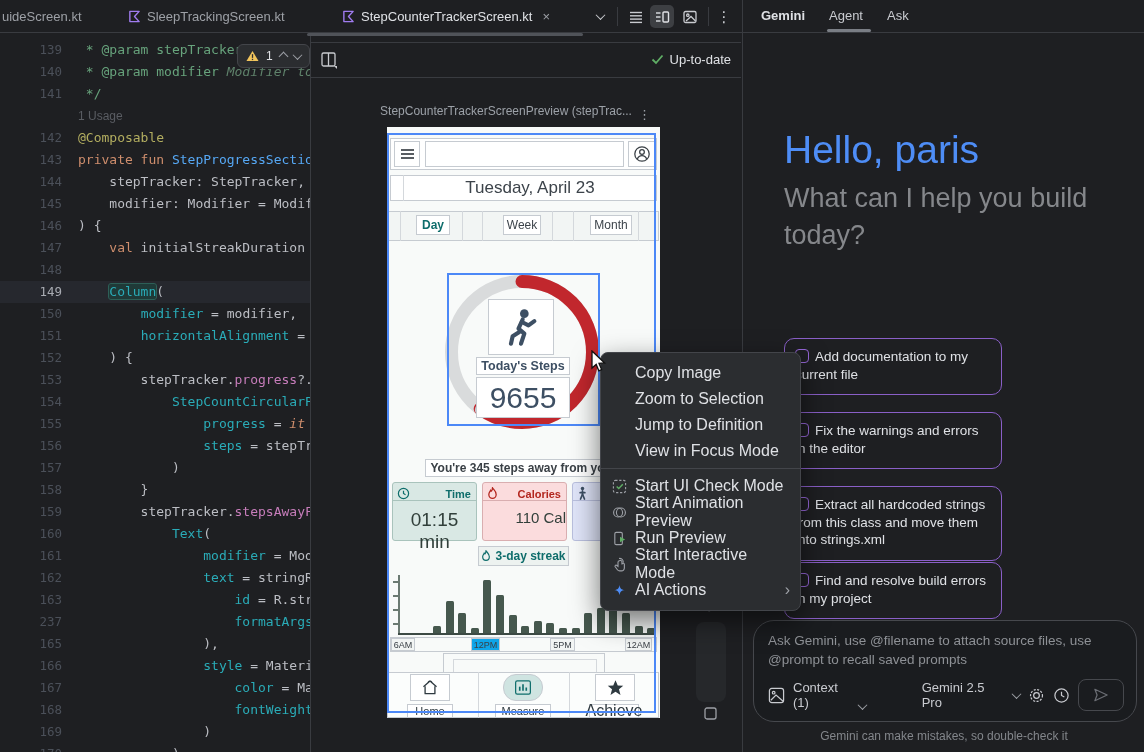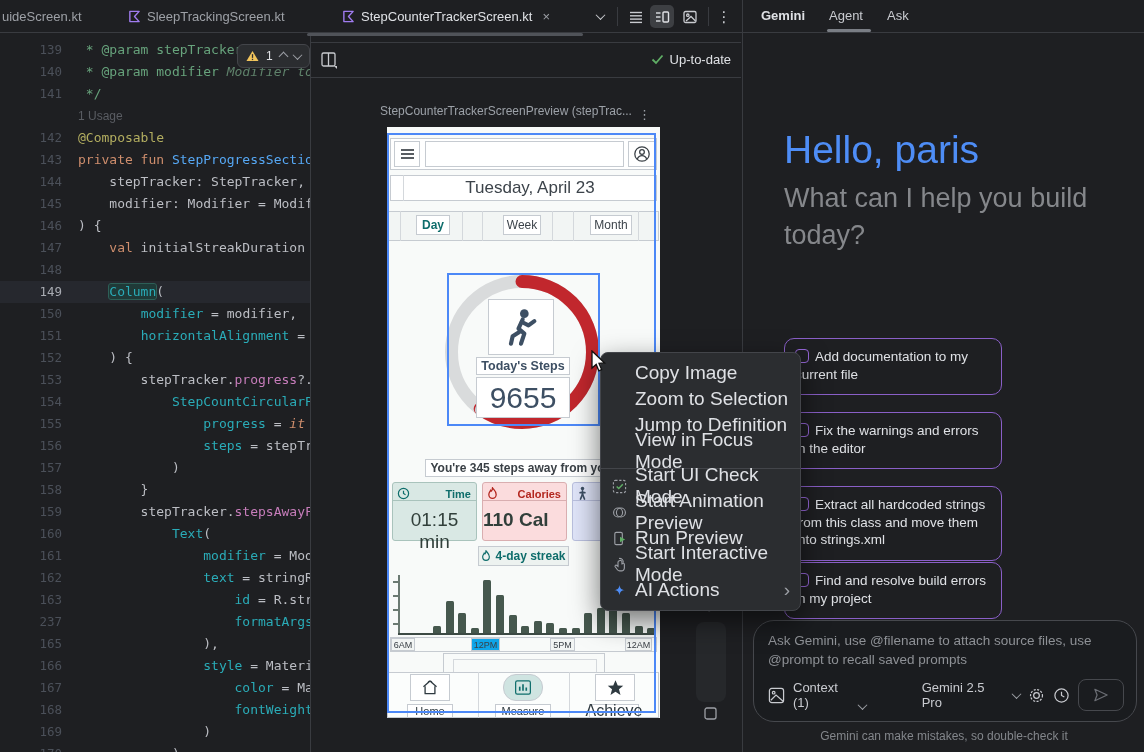--- a/index.html
+++ b/index.html
@@ -60,7 +60,7 @@
 
   
   .ctxmenu { left:600px; top:352px; width:201px; background:#2b2d30; border:1px solid #43454a; border-radius:8px; padding:7px 0; z-index:20; box-shadow:0 10px 28px rgba(0,0,0,.55); }
-  .mi { height:26px; display:flex; align-items:center; padding:0 10px; font-size:19px; color:#dfe1e5; gap:8px; }
+  .mi { height:26px; display:flex; align-items:center; padding:0 10px; font-size:16px; color:#dfe1e5; gap:8px; }
   .mi .micon { width:16px; height:16px; flex:0 0 16px; display:flex; align-items:center; justify-content:center; }
   .mi .pad { width:16px; flex:0 0 16px; }
   .mi .sub { margin-left:auto; color:#9da0a6; }

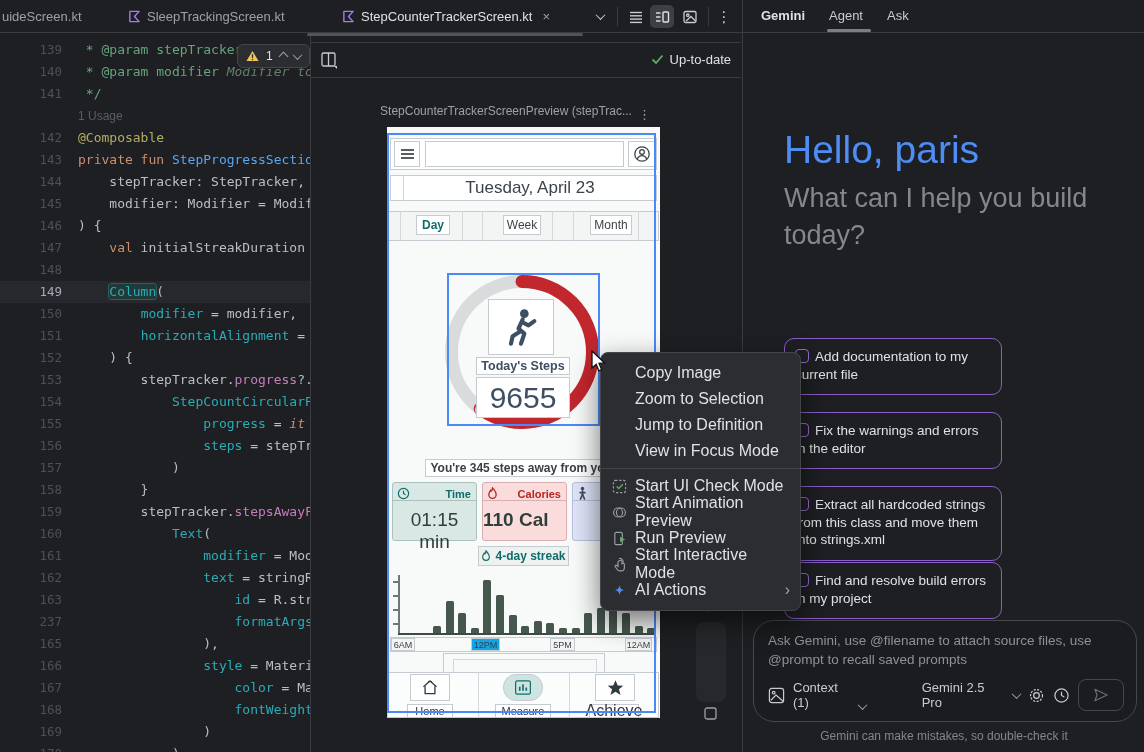--- a/index.html
+++ b/index.html
@@ -325,7 +325,7 @@
             </span>
             <span style="font-size: 11px; font-weight: bold; color: rgb(179, 38, 30);">Calories</span>
           </div>
-          <div style="text-align: left; font-size: 19px; color: rgb(49, 63, 58); margin-top: 8px; font-weight: bold;">110 Cal</div>
+          <div style="text-align: right; font-size: 15px; color: rgb(49, 63, 58); margin-top: 8px;">110 Cal</div>
         </div>
         <div class="abs" style="left: 185px; top: 355px; width: 85px; height: 59px; background: rgb(223, 228, 248); border: 1px solid rgb(185, 191, 221); border-radius: 3px;">
           <div style="display: flex; align-items: center; justify-content: space-between; padding: 4px 5px 0px 4px; border-bottom: 1px solid rgb(185, 191, 221); height: 18px;">

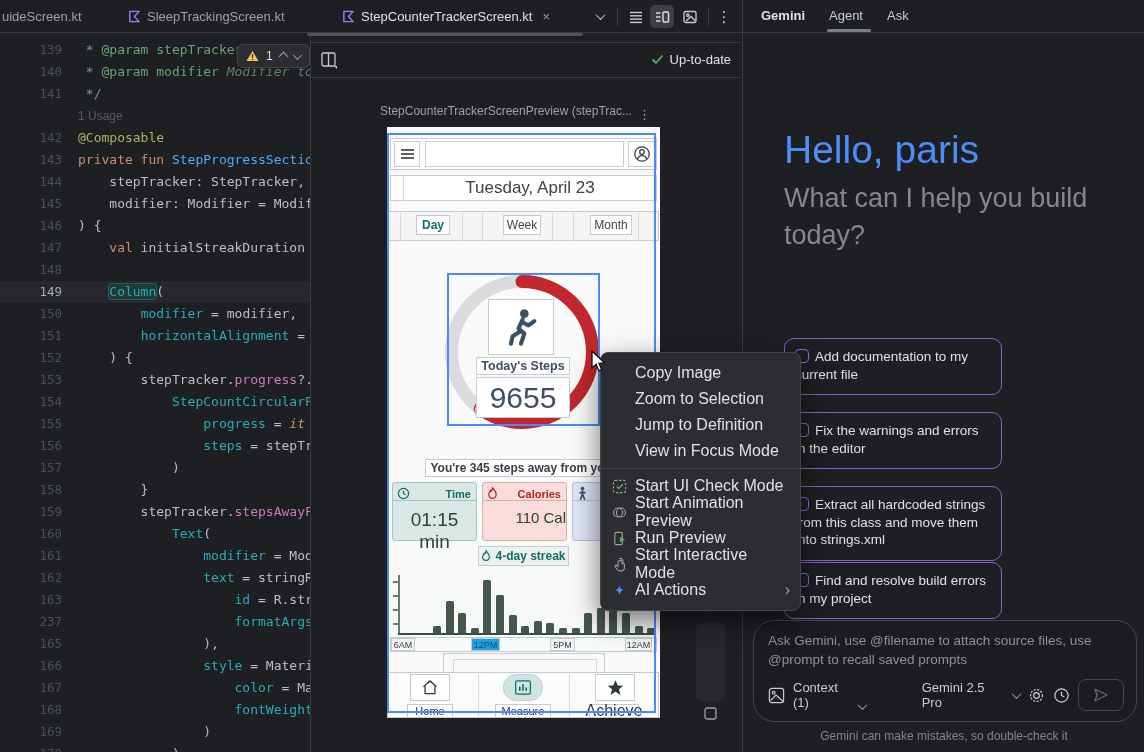--- a/index.html
+++ b/index.html
@@ -351,7 +351,7 @@
             <path d="M6 0.8 C7.5 3 10 4.5 10 8 A4 4.3 0 1 1 2 8 C2 6 3.2 5 3.8 3.6 C4.6 5 5.4 5.2 6 0.8 Z" fill="none" stroke="#0e6d6b" stroke-width="1.4"></path>
           </svg>
       </span>
-      <span class="tealtxt" style="font-weight:bold;font-size:12px">4-day streak</span>
+      <span class="tealtxt" style="font-weight:bold;font-size:12px">3-day streak</span>
     </div>
 
     <div>

